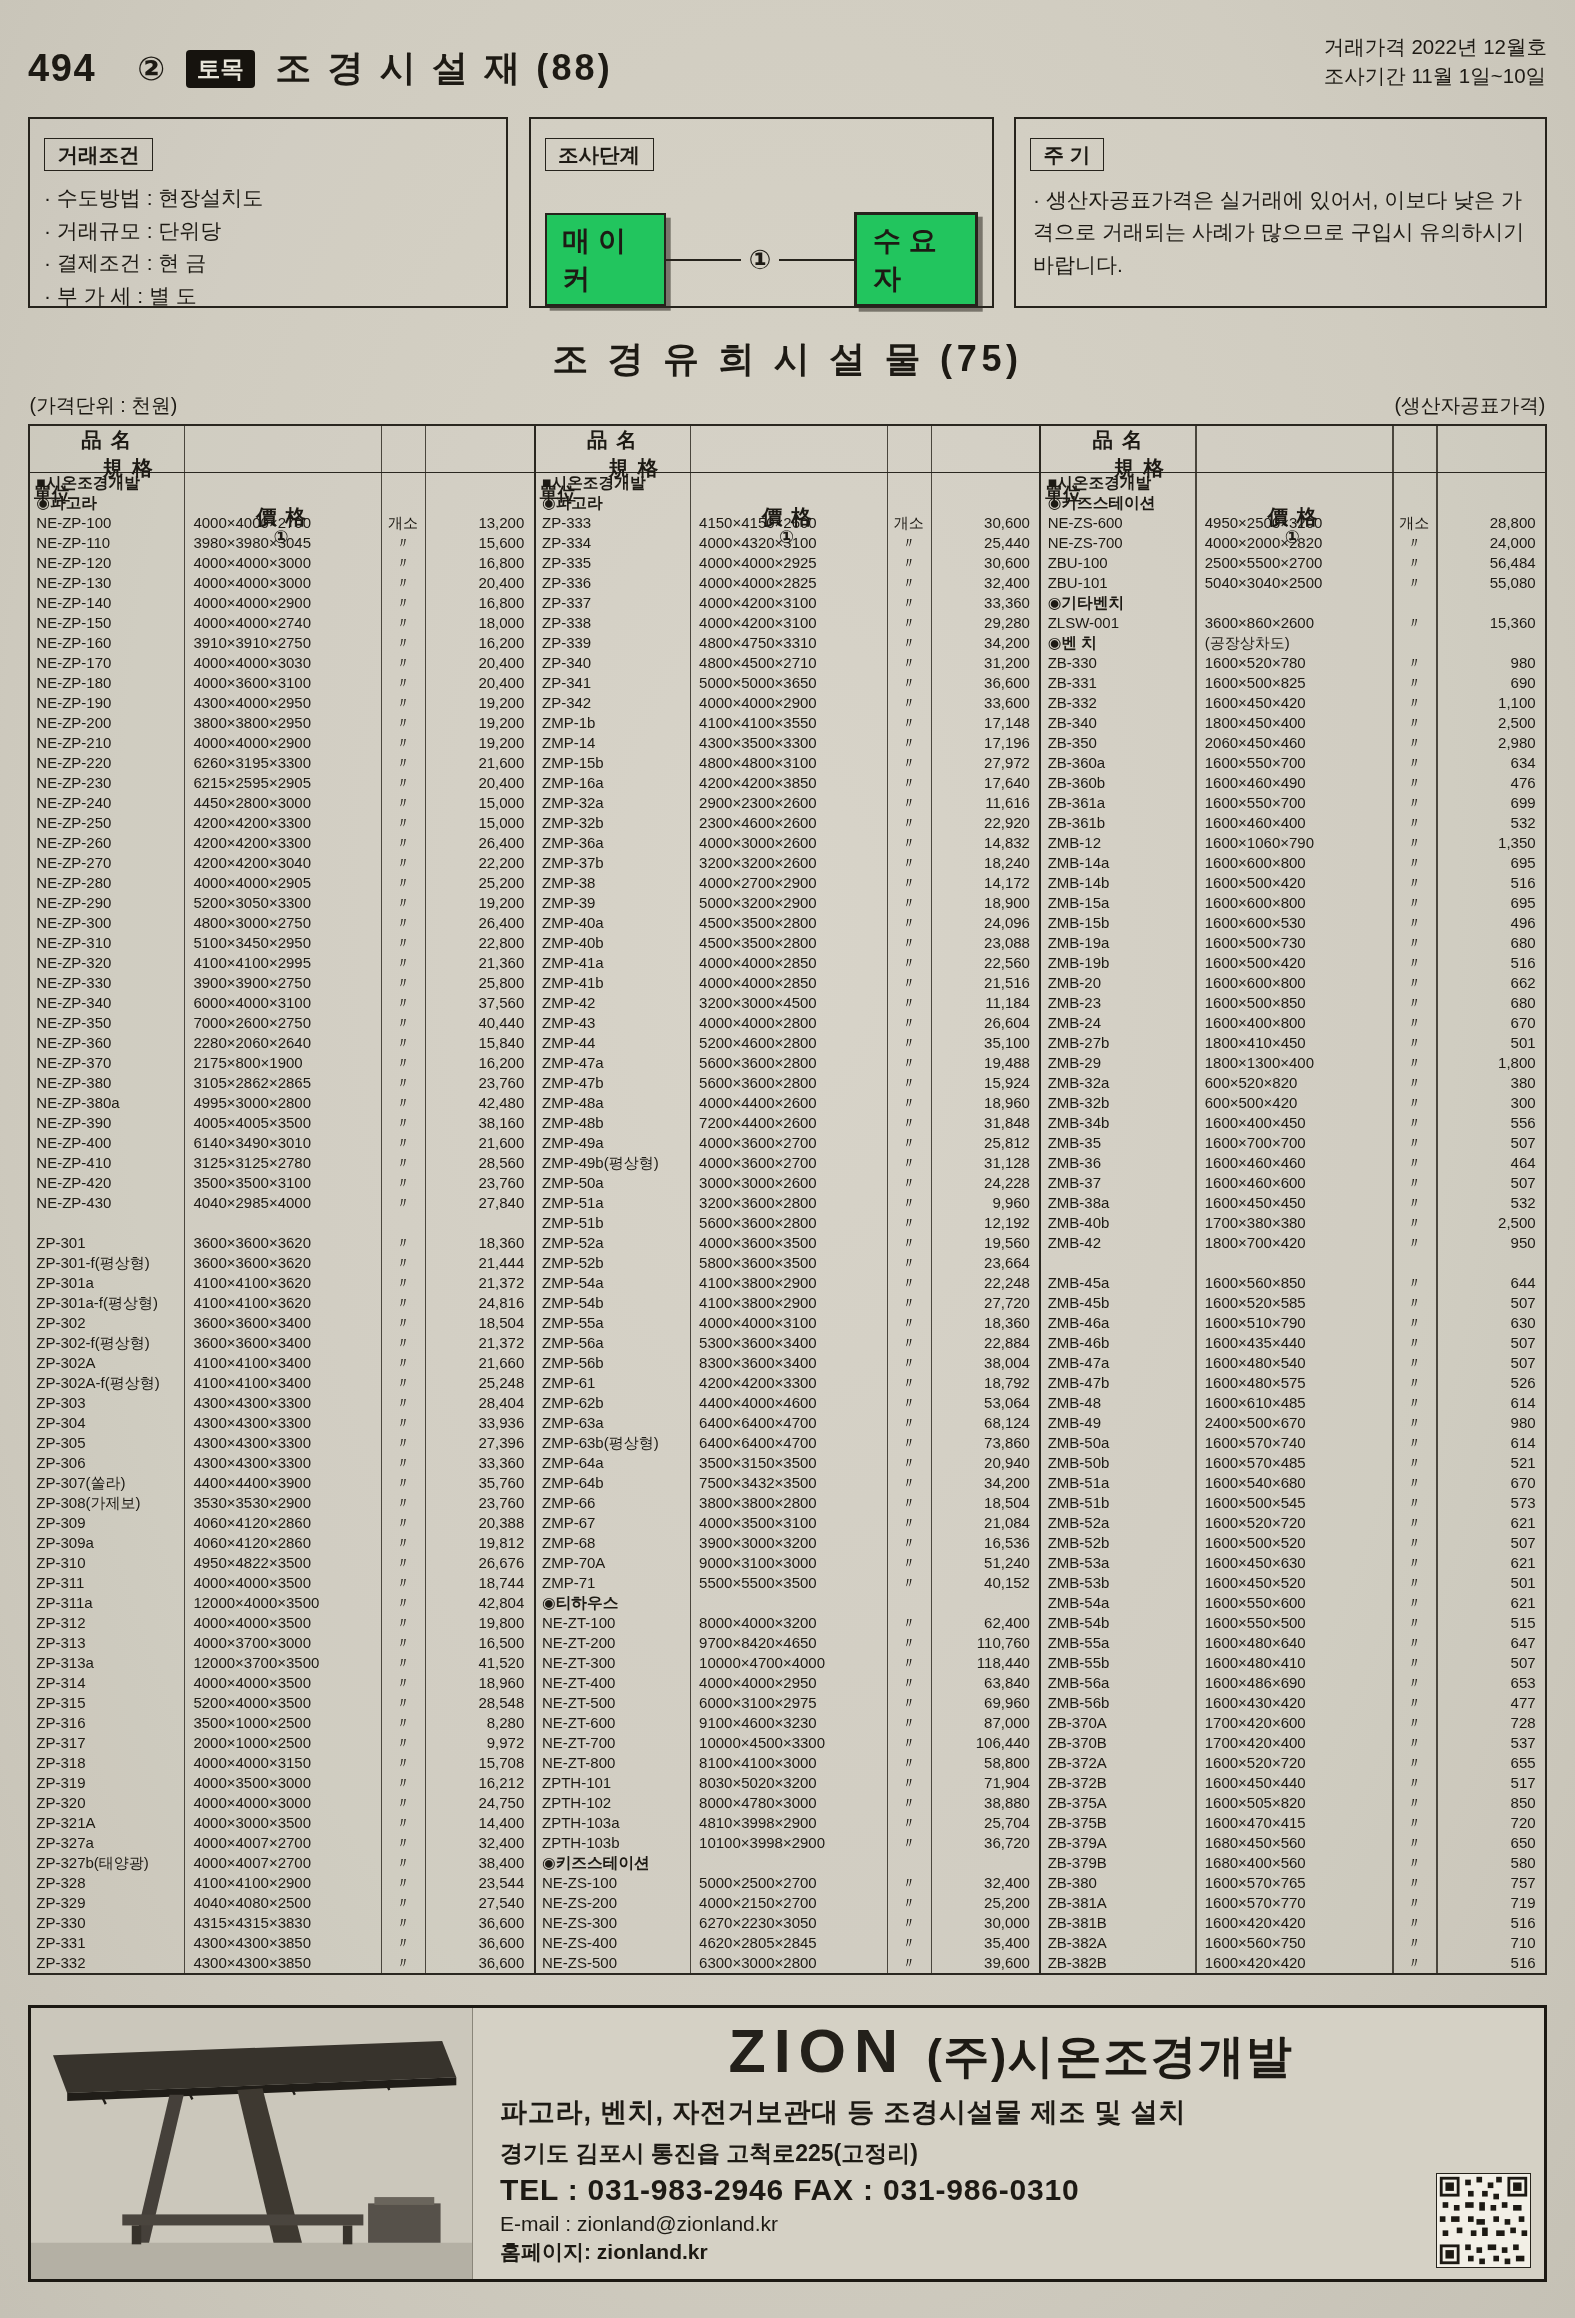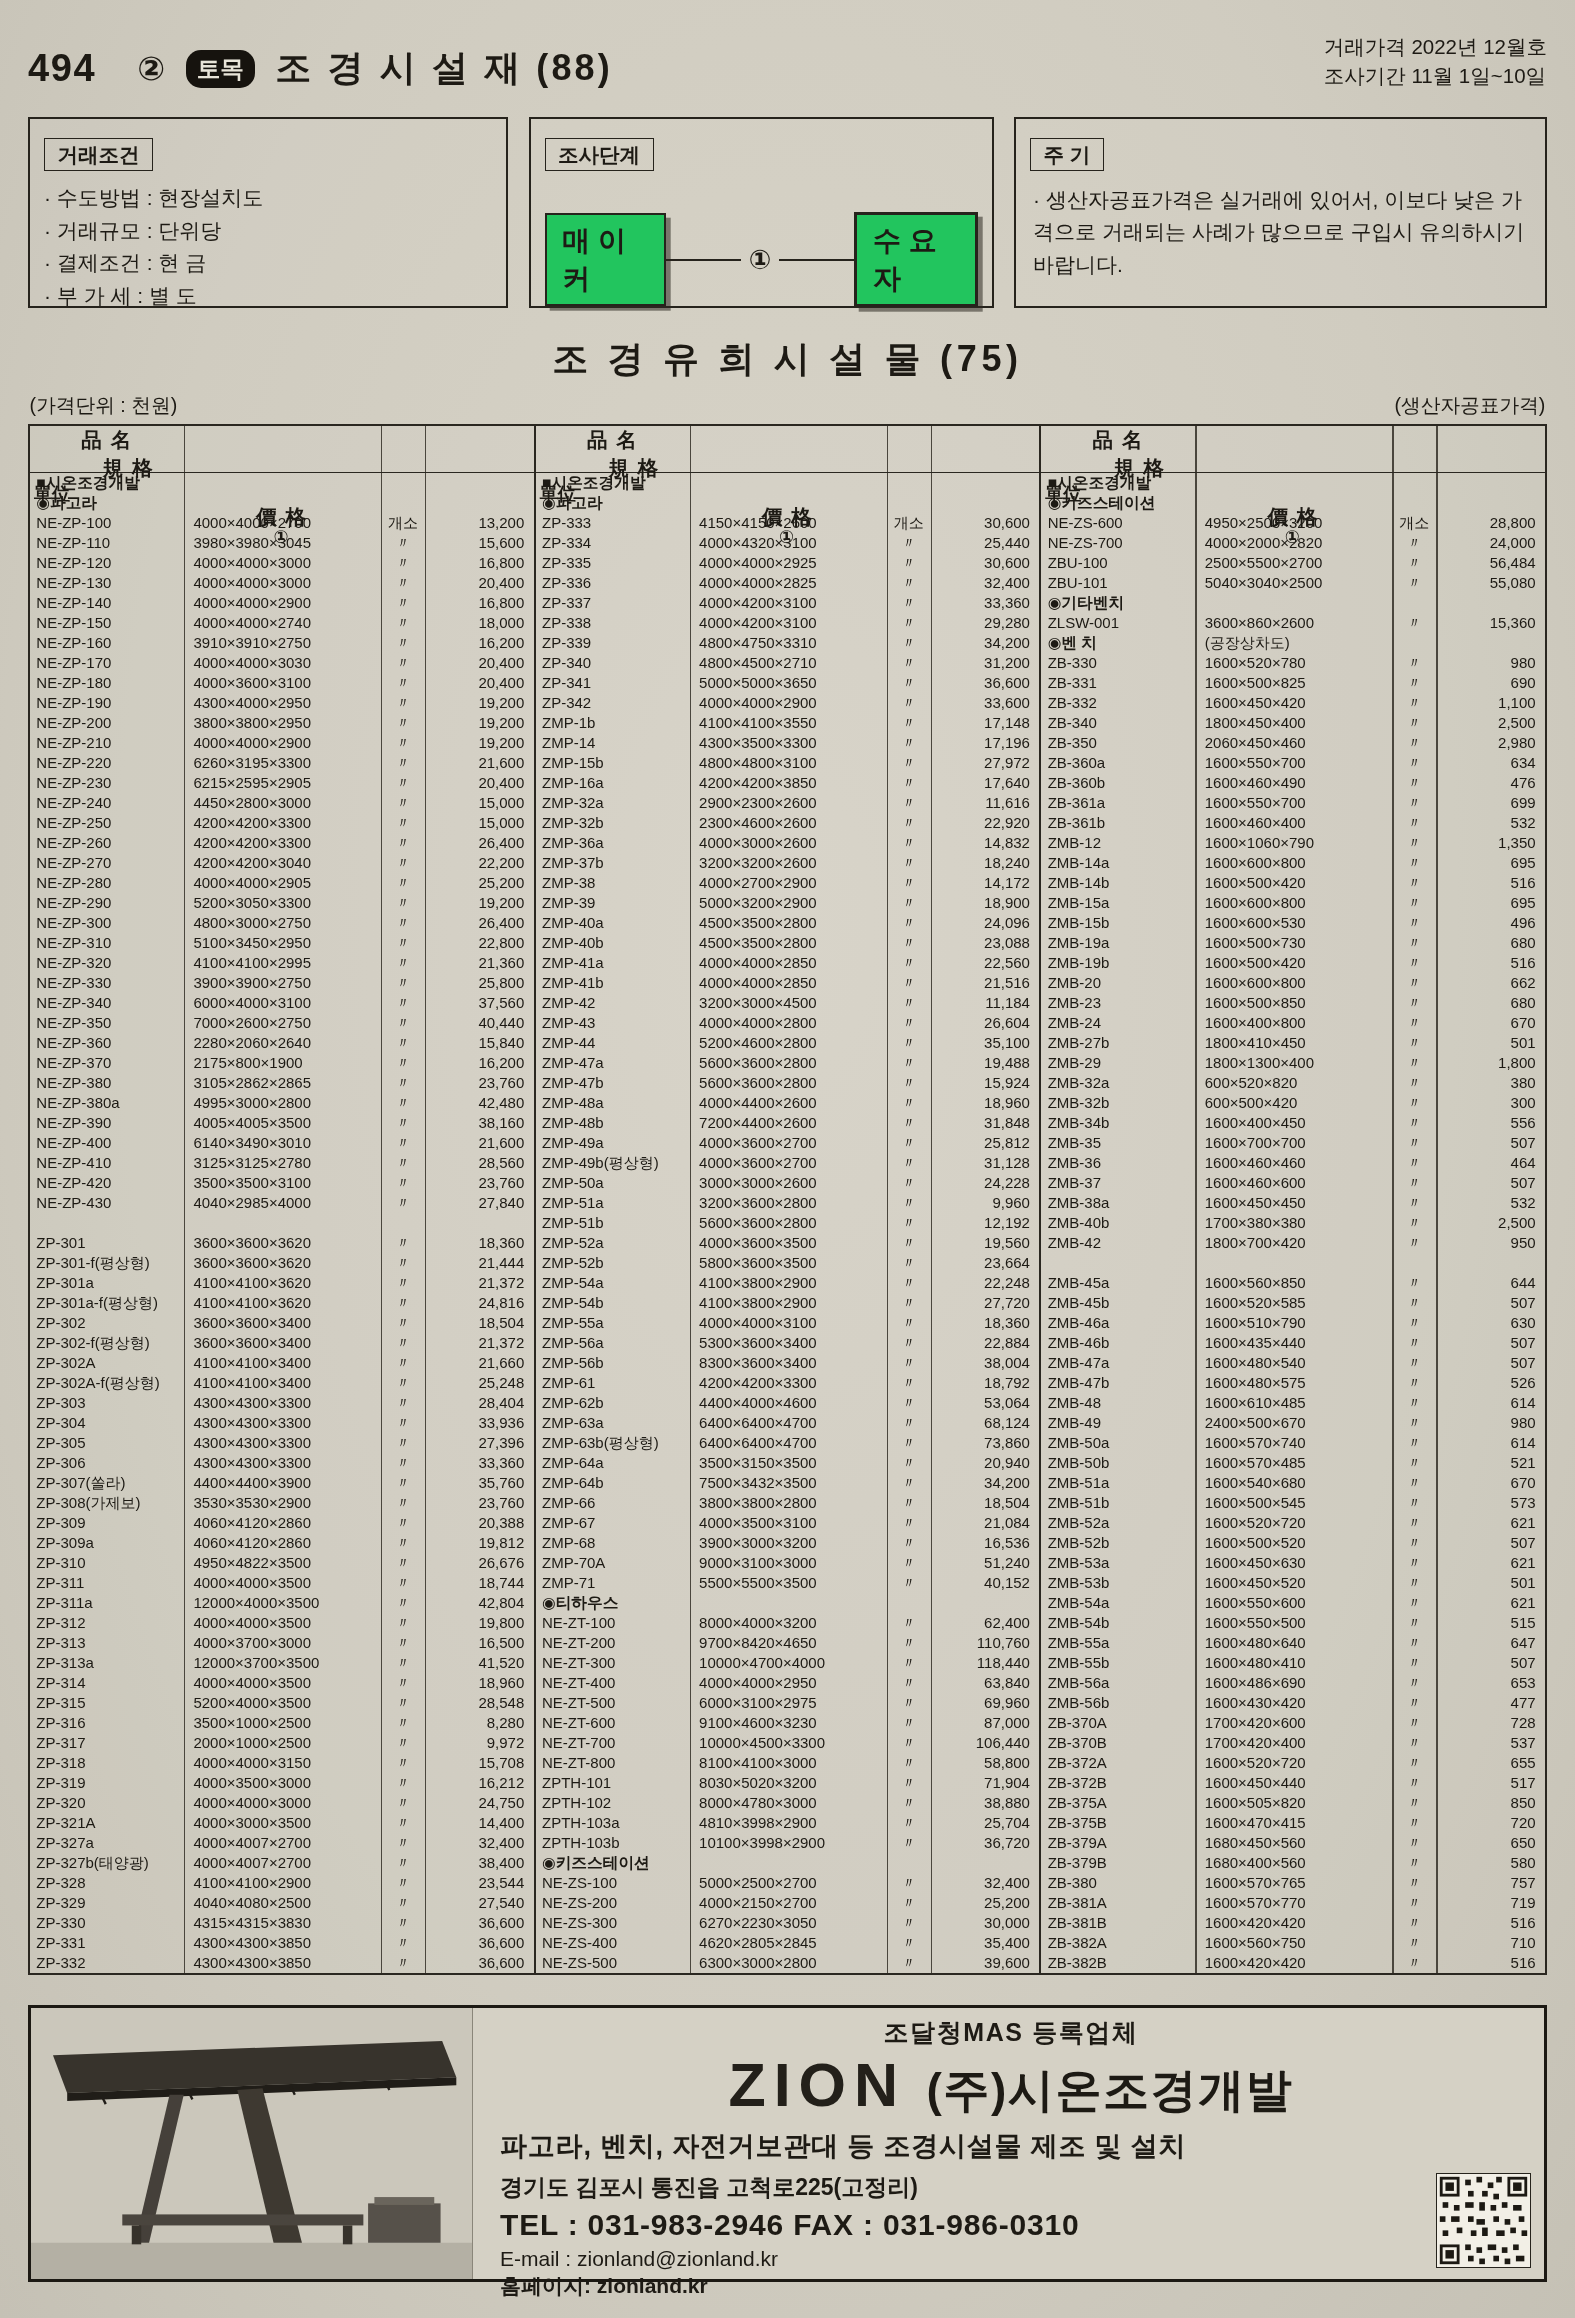--- a/index.html
+++ b/index.html
@@ -16,7 +16,7 @@
   .ph-left{display:flex;align-items:center;gap:20.5px;}
   .pageno{font-size:38px;font-weight:bold;letter-spacing:1.6px;}
   .circ{font-size:33px;font-weight:bold;margin-left:20.5px;}
-  .badge{background:#16130e;color:#e8e4d8;font-size:23.6px;font-weight:bold;padding:3.1px 11px;border-radius:15px;}
+  .badge{background:#16130e;color:#e8e4d8;font-size:23.6px;font-weight:bold;padding:3.1px 11px;border-radius:4px;}
   .ptitle{font-size:36px;font-weight:bold;letter-spacing:3.1px;}
   .ph-right{text-align:left;font-size:20.5px;line-height:1.4;padding-bottom:3.1px;}
 

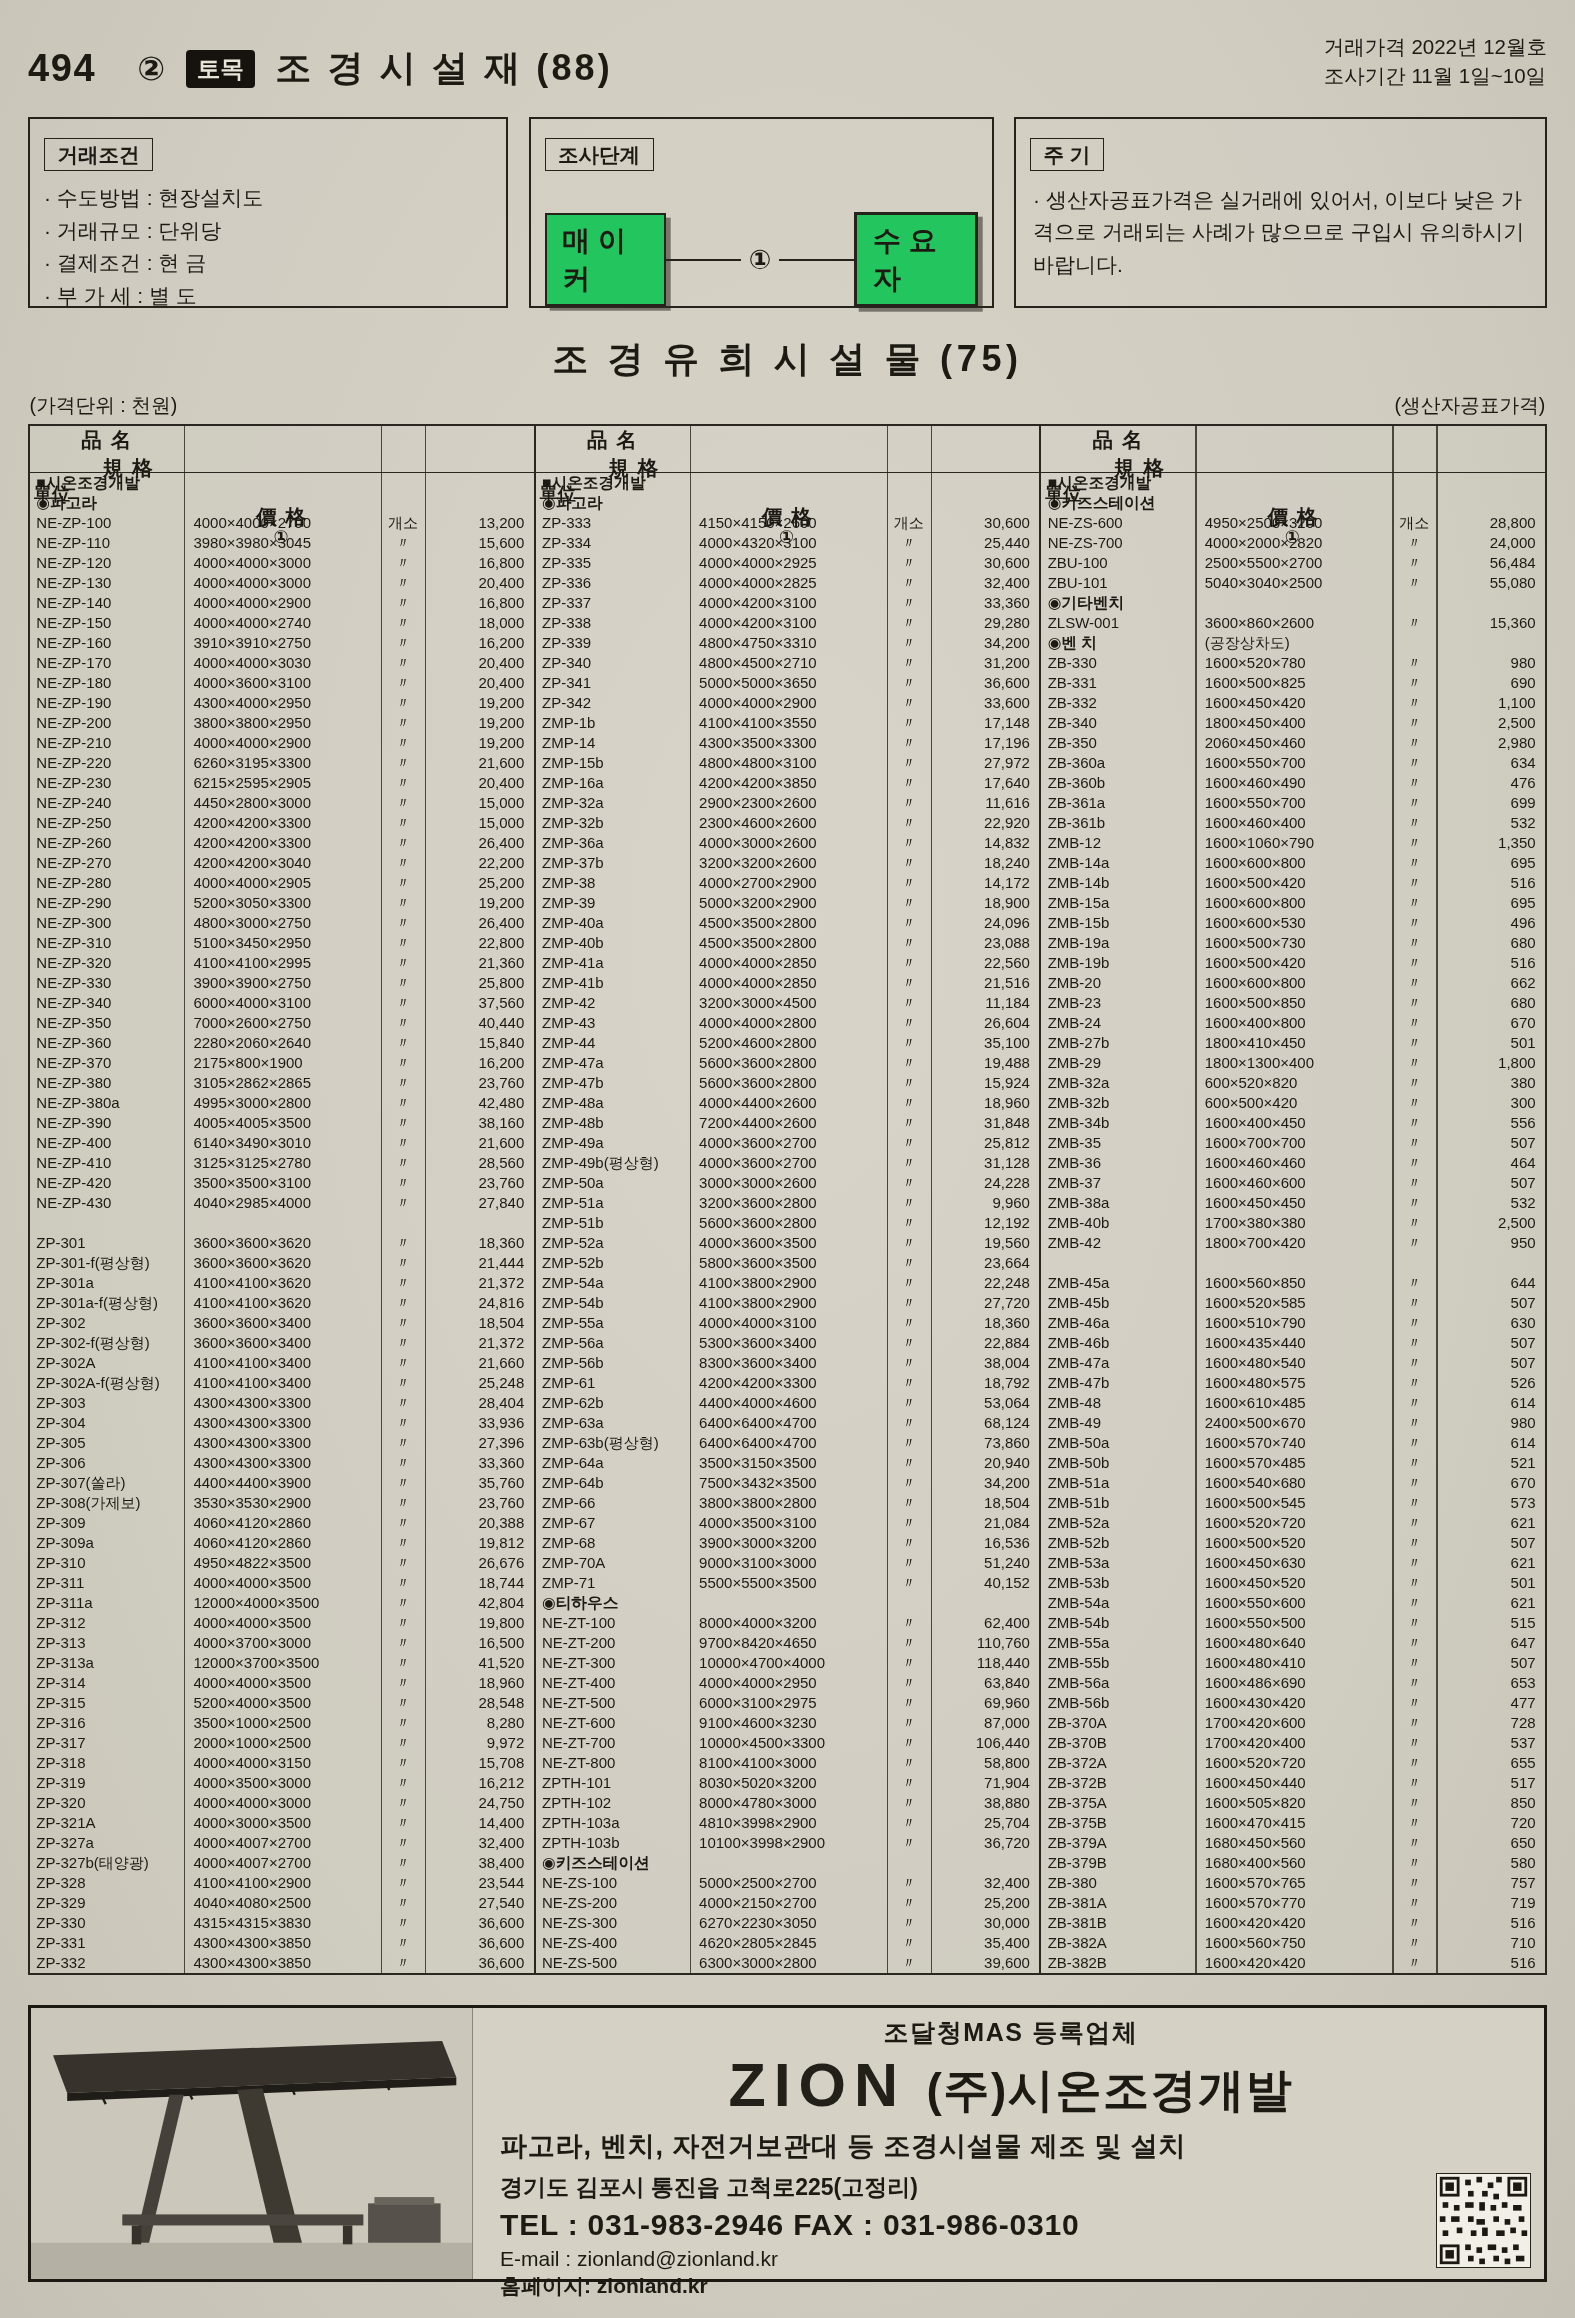--- a/index.html
+++ b/index.html
@@ -1572,7 +1572,6 @@
       </svg>
     </div>
     <div class="ad-body">
-      <div class="ad-badge">조달청MAS 등록업체</div>
       <div class="ad-logo-line">
         <span class="ad-logo">ZION</span>
         <span class="ad-company">(주)시온조경개발</span>

